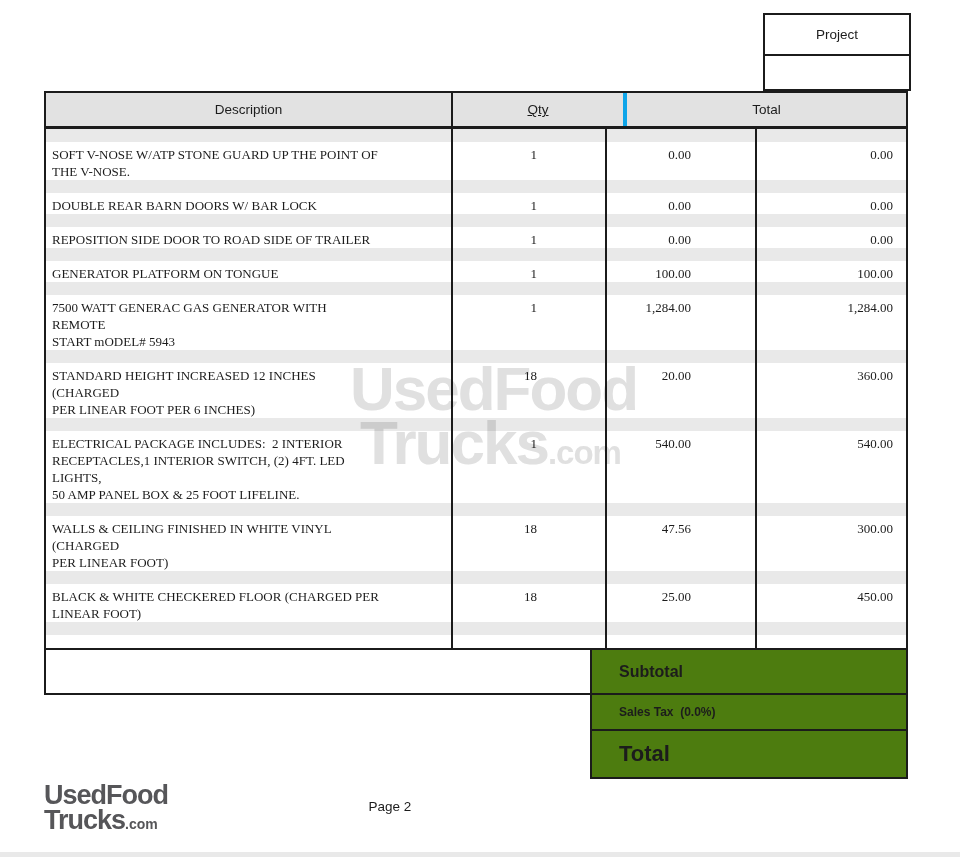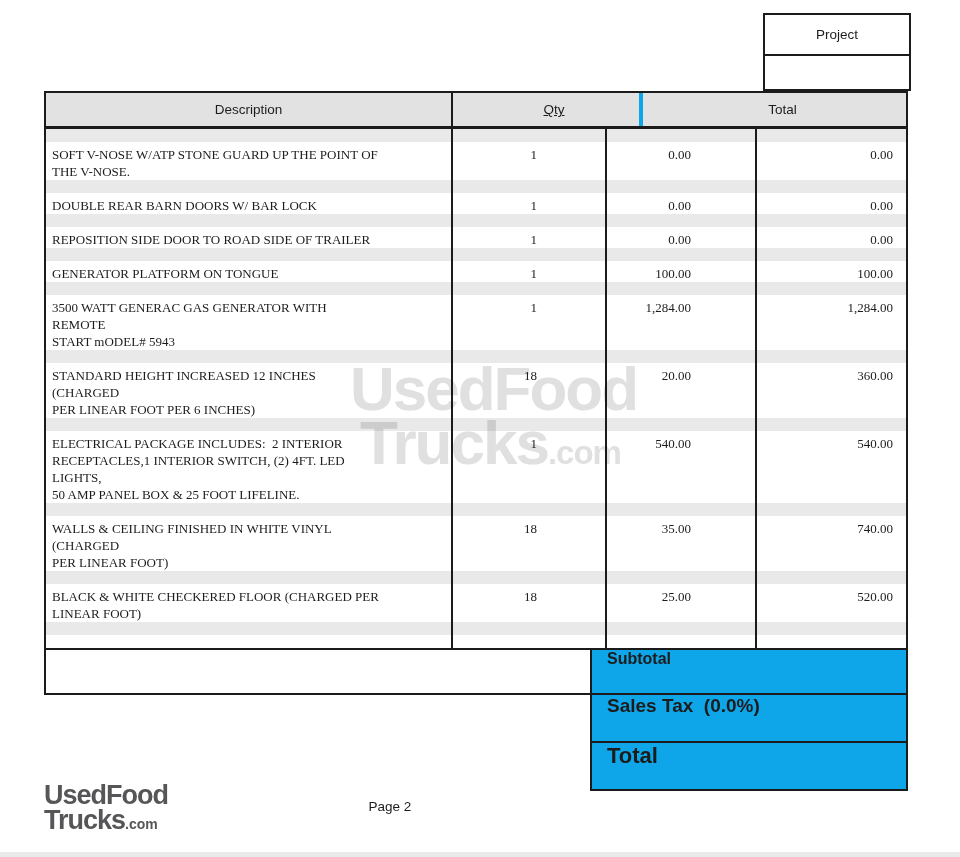--- a/index.html
+++ b/index.html
@@ -26,7 +26,7 @@
   }
   .thead{
     height:33px;flex:0 0 33px;border-bottom:3px solid #1b1b1b;
-    background:#e2e2e2;display:flex;box-sizing:content-box;gap:16px;
+    background:#e2e2e2;display:flex;box-sizing:content-box;
   }
   .th{
     display:flex;align-items:center;justify-content:center;

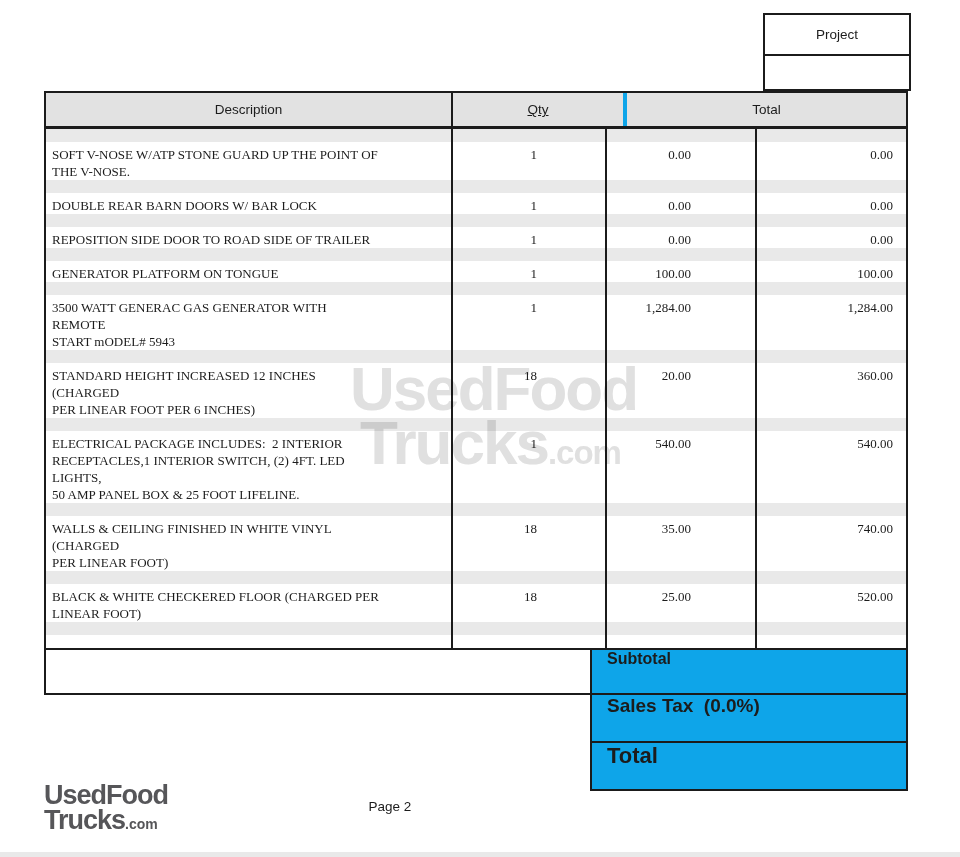--- a/index.html
+++ b/index.html
@@ -135,7 +135,7 @@
       </div>
       <div class="band"></div>
       <div class="trow">
-        <div class="cell c-desc">3500 WATT GENERAC GAS GENERATOR WITH REMOTE
+        <div class="cell c-desc">7500 WATT GENERAC GAS GENERATOR WITH REMOTE
 START mODEL# 5943</div>
         <div class="cell c-qty">1</div>
         <div class="cell c-rate">1,284.00</div>

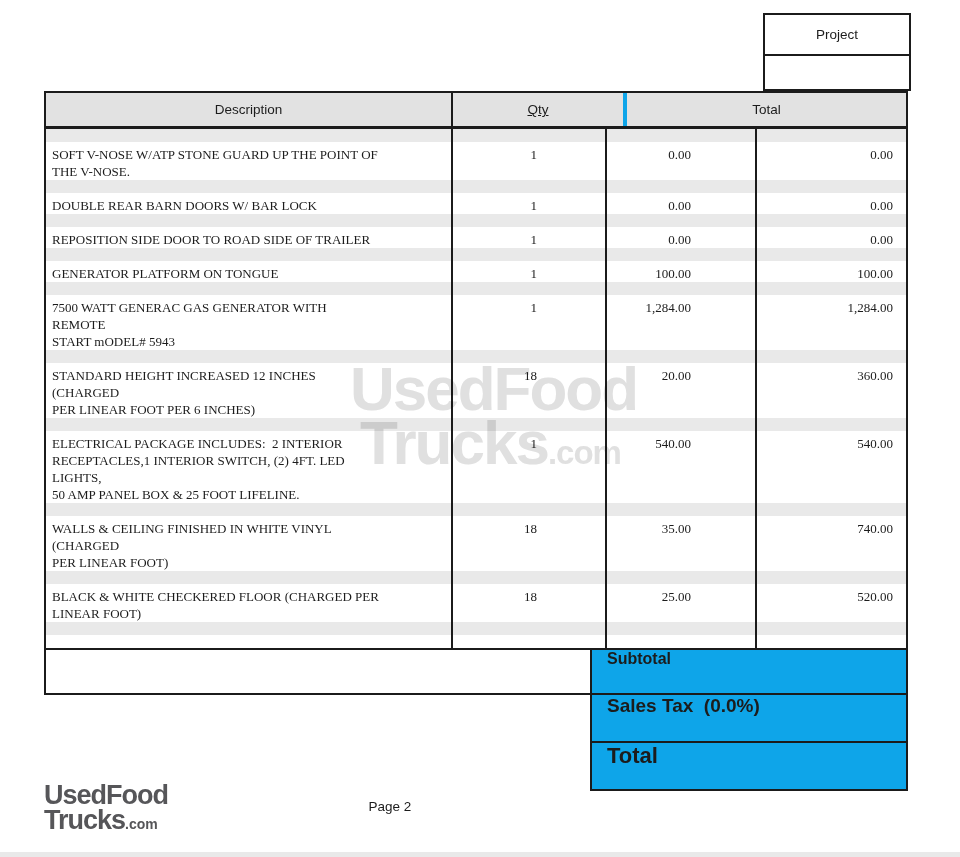--- a/index.html
+++ b/index.html
@@ -163,7 +163,7 @@
         <div class="cell c-desc">WALLS &amp; CEILING FINISHED IN WHITE VINYL (CHARGED
 PER LINEAR FOOT)</div>
         <div class="cell c-qty">18</div>
-        <div class="cell c-rate">35.00</div>
+        <div class="cell c-rate">47.56</div>
         <div class="cell c-total">740.00</div>
       </div>
       <div class="band"></div>

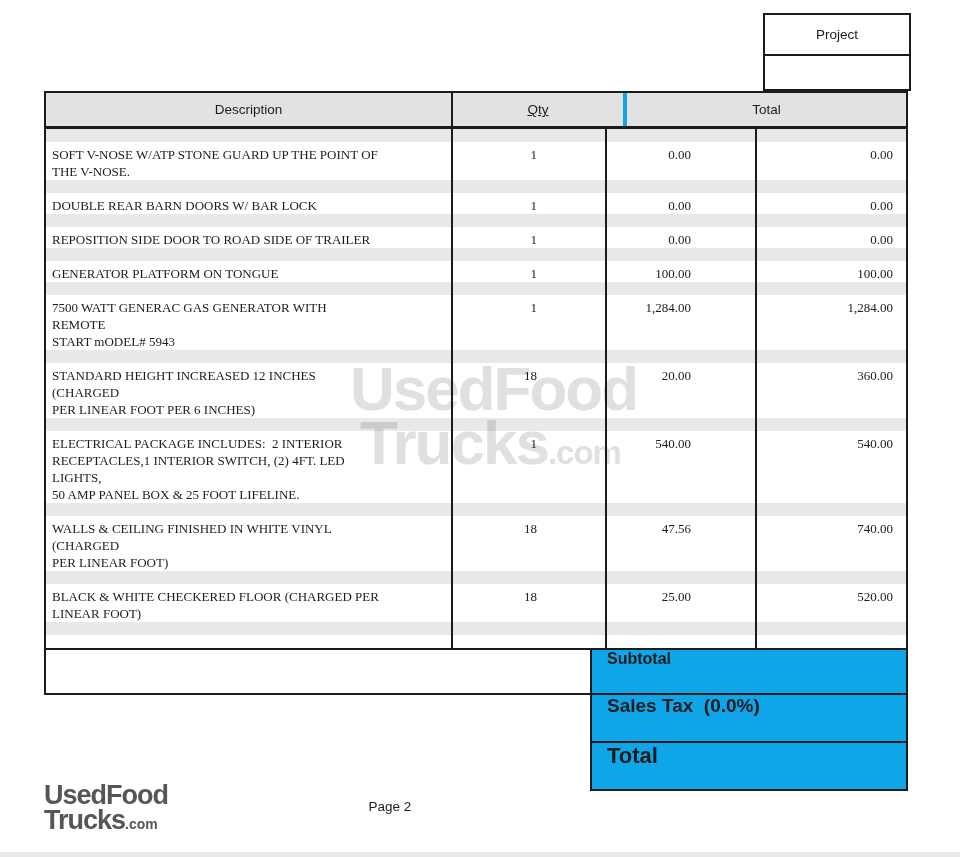--- a/index.html
+++ b/index.html
@@ -164,7 +164,7 @@
 PER LINEAR FOOT)</div>
         <div class="cell c-qty">18</div>
         <div class="cell c-rate">47.56</div>
-        <div class="cell c-total">740.00</div>
+        <div class="cell c-total">300.00</div>
       </div>
       <div class="band"></div>
       <div class="trow">

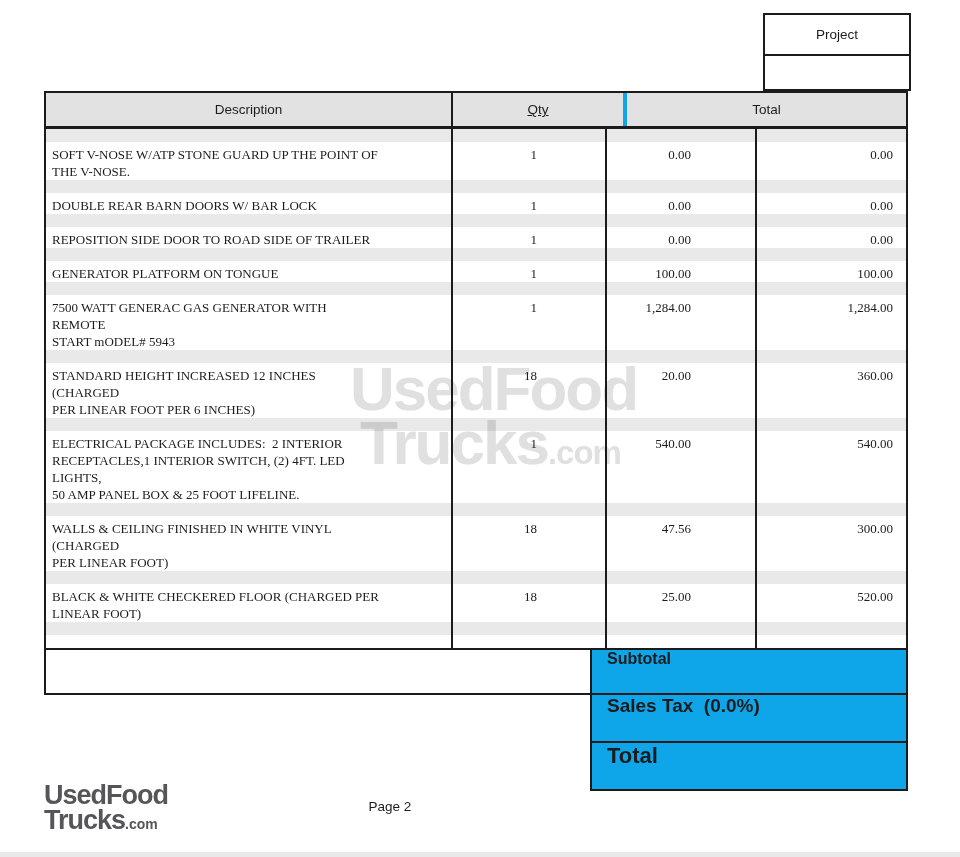--- a/index.html
+++ b/index.html
@@ -172,7 +172,7 @@
 LINEAR FOOT)</div>
         <div class="cell c-qty">18</div>
         <div class="cell c-rate">25.00</div>
-        <div class="cell c-total">520.00</div>
+        <div class="cell c-total">450.00</div>
       </div>
       <div class="band"></div>
     </div>

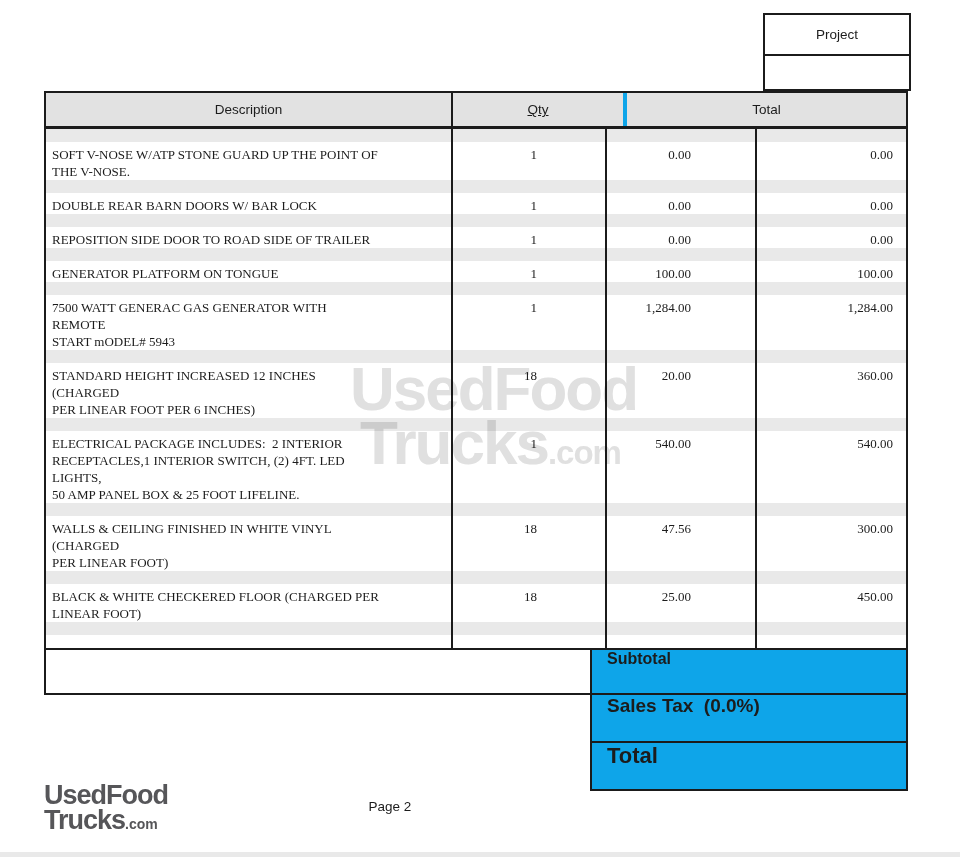--- a/index.html
+++ b/index.html
@@ -58,8 +58,8 @@
   }
   .summary{position:absolute;left:590px;top:648px;width:318px;}
   .summary-row{
-    border:2px solid #1b1b1b;box-sizing:border-box;background:#0ea5e9;
-    display:flex;align-items:flex-start;padding-left:15px;
+    border:2px solid #1b1b1b;box-sizing:border-box;background:#4d7c0f;
+    display:flex;align-items:center;padding-left:27px;
     font-weight:bold;white-space:pre;
   }
   .summary-row.subtotal{height:47px;font-size:16px;}

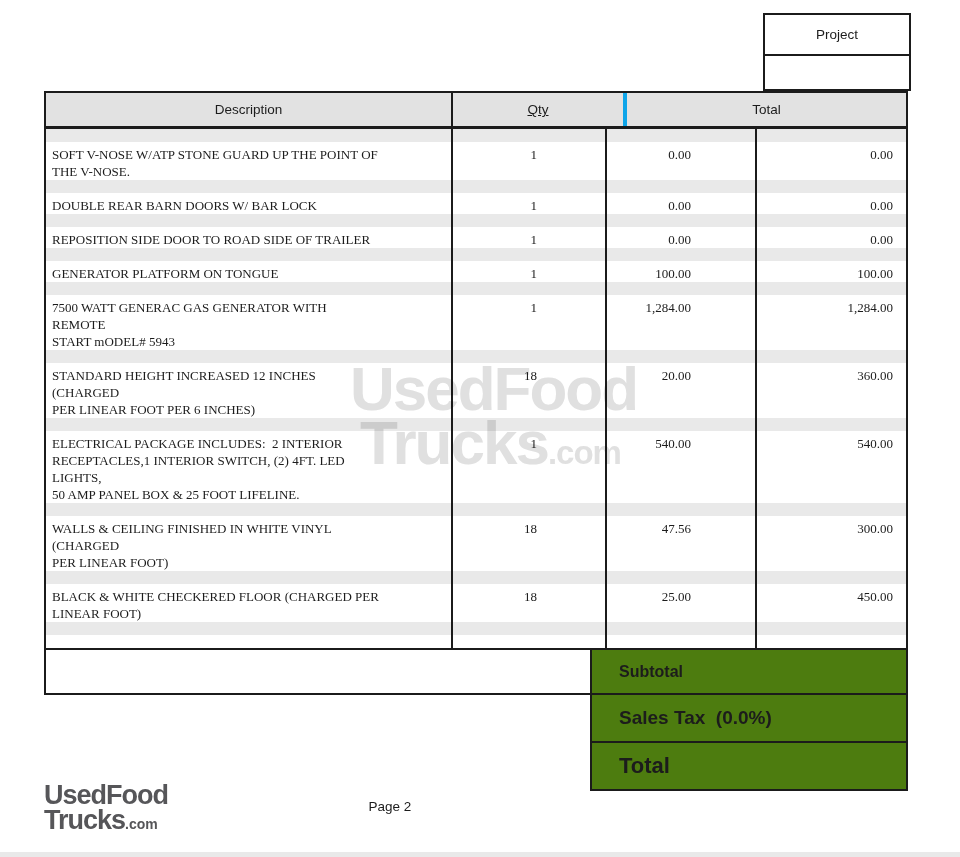--- a/index.html
+++ b/index.html
@@ -63,7 +63,7 @@
     font-weight:bold;white-space:pre;
   }
   .summary-row.subtotal{height:47px;font-size:16px;}
-  .summary-row.salestax{height:50px;margin-top:-2px;font-size:19px;}
+  .summary-row.salestax{height:38px;margin-top:-2px;font-size:12px;}
   .summary-row.grandtotal{height:50px;margin-top:-2px;font-size:22px;}
   
   .watermark{

